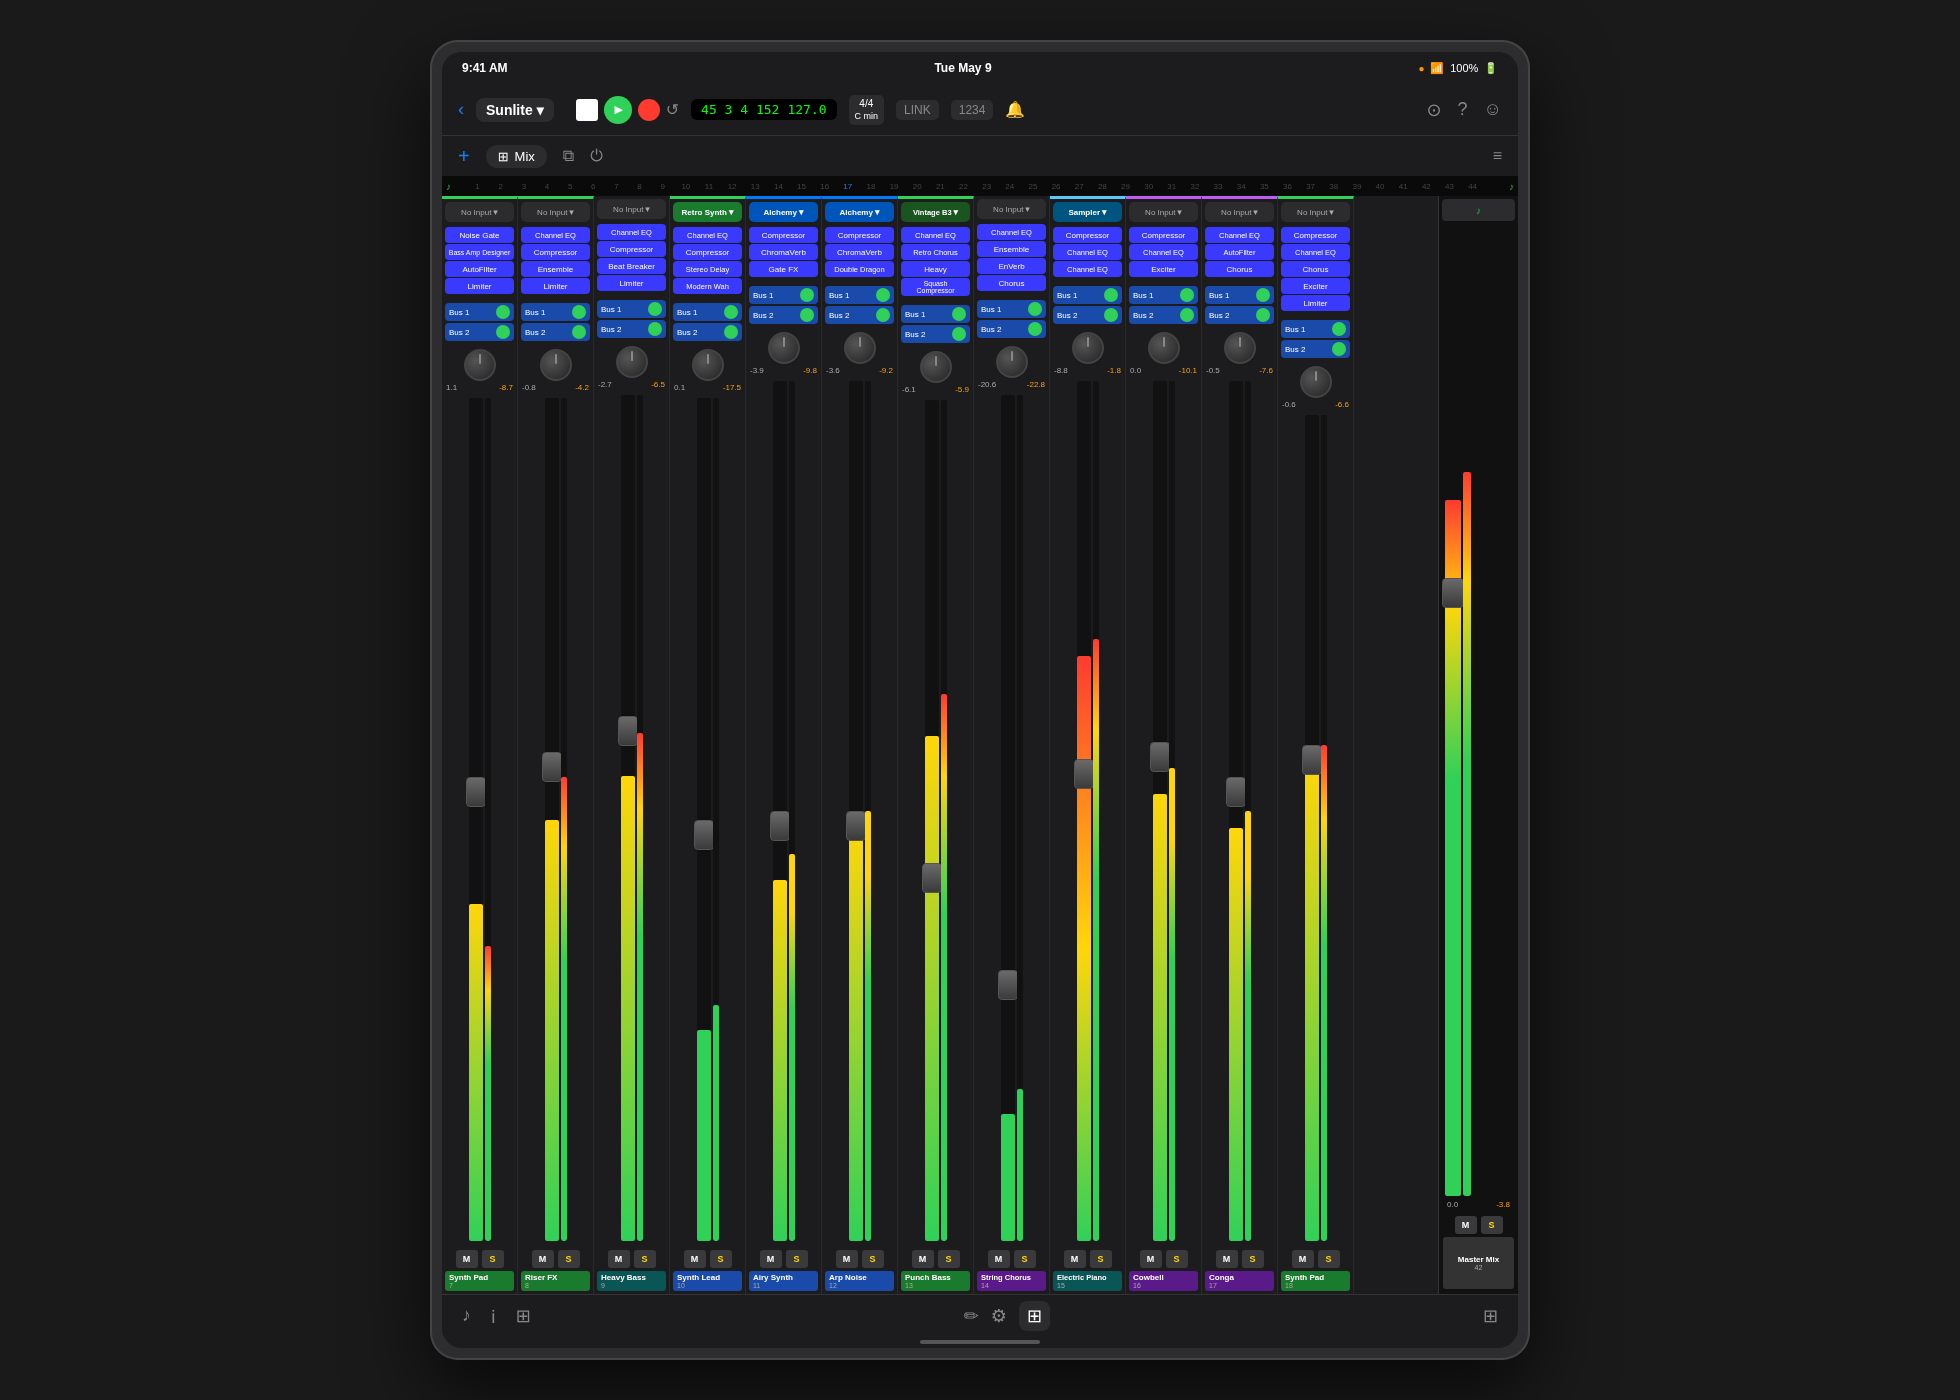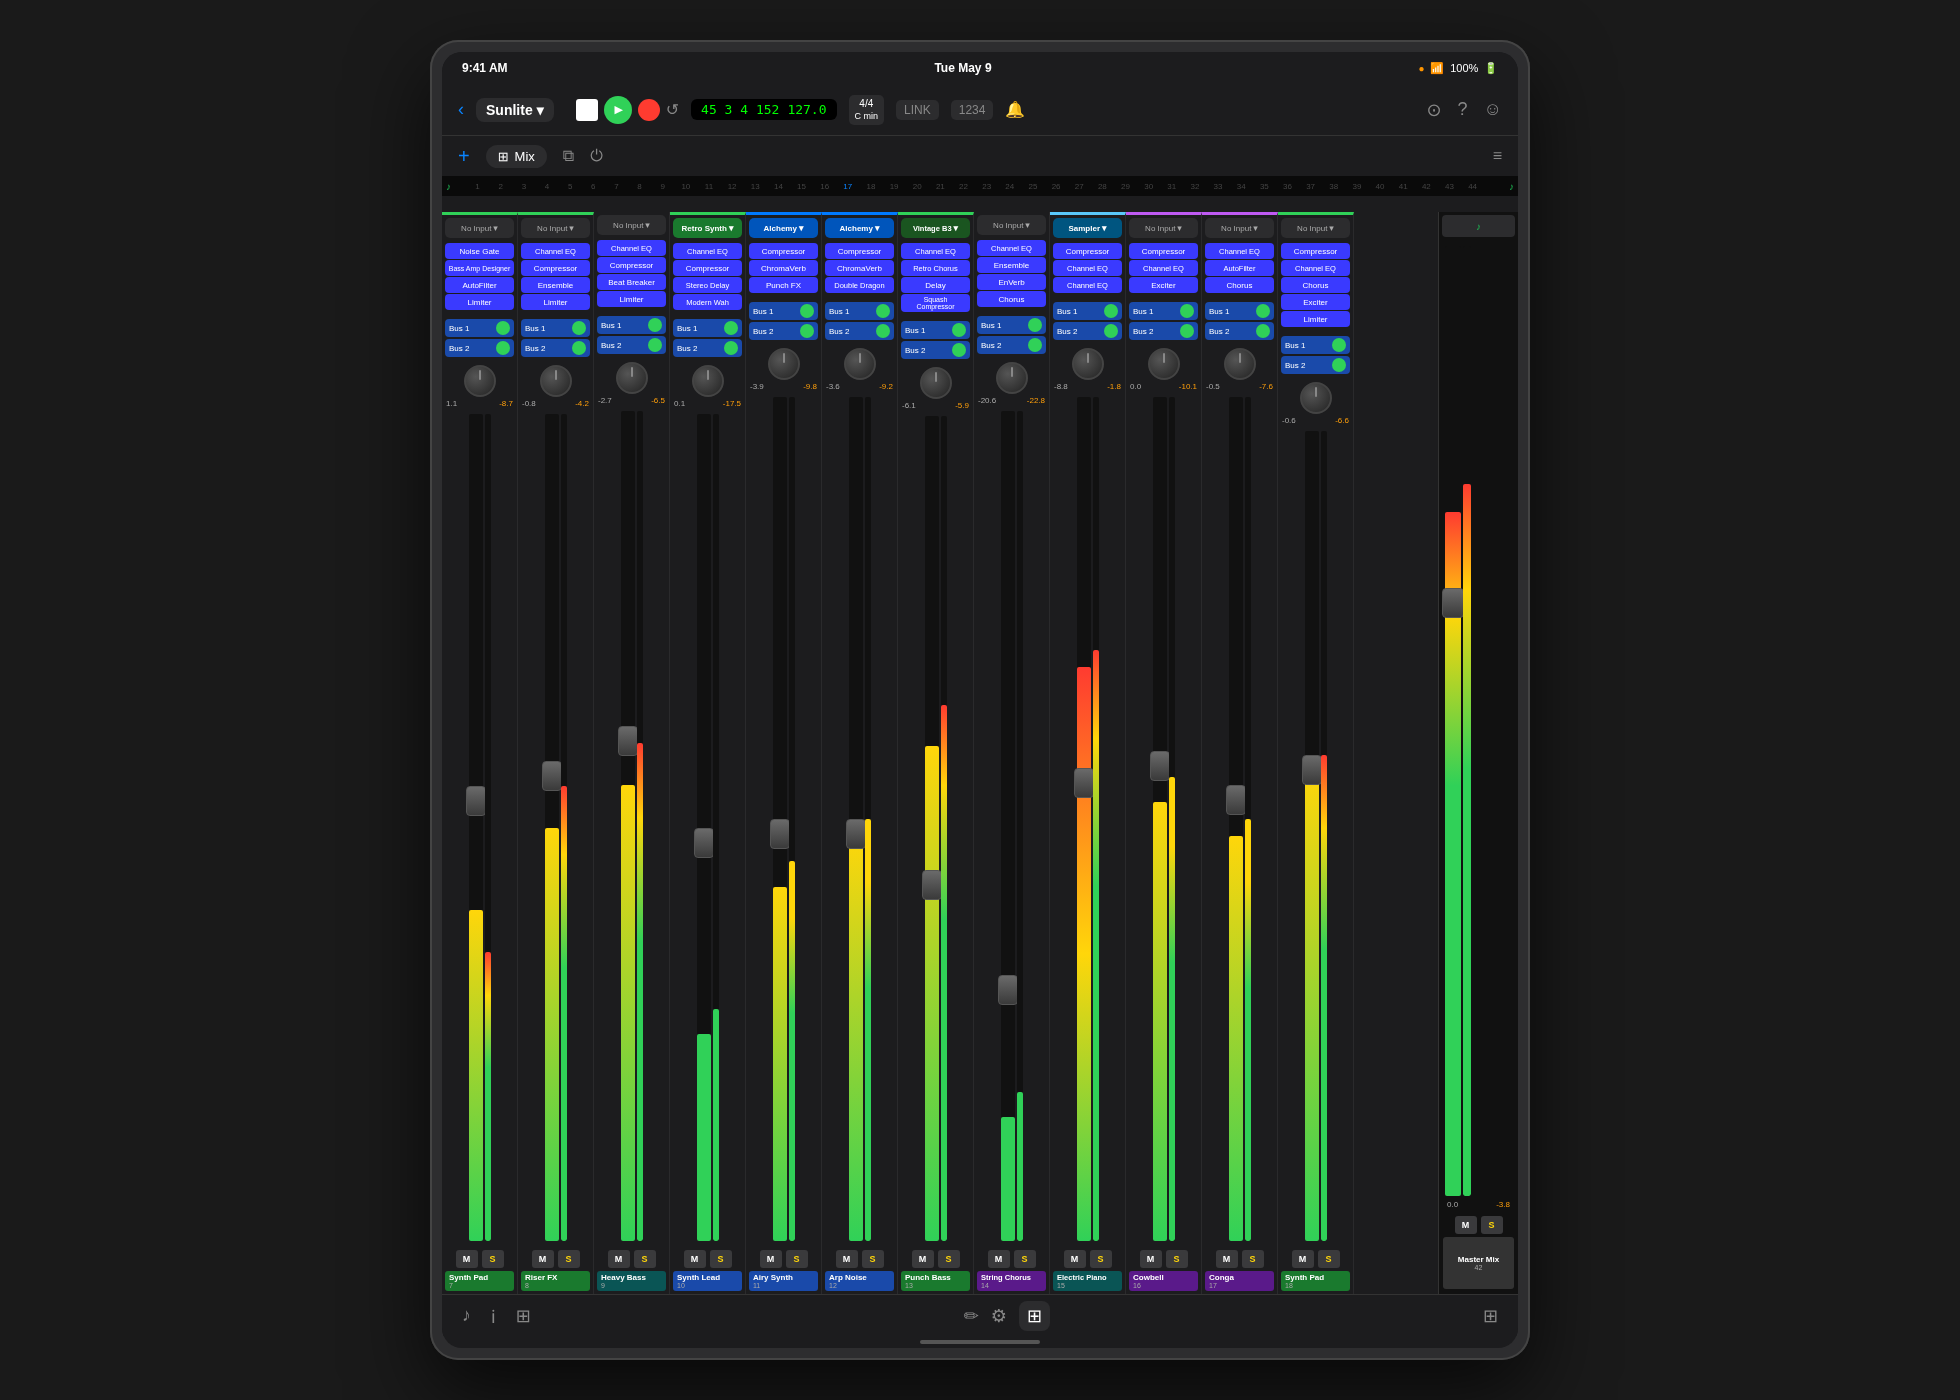--- a/index.html
+++ b/index.html
@@ -131,7 +131,6 @@
       display: flex;
       flex: 1;
       overflow: hidden;
-      margin-top: 16px;
     }
     .channels-container {
       display: flex;

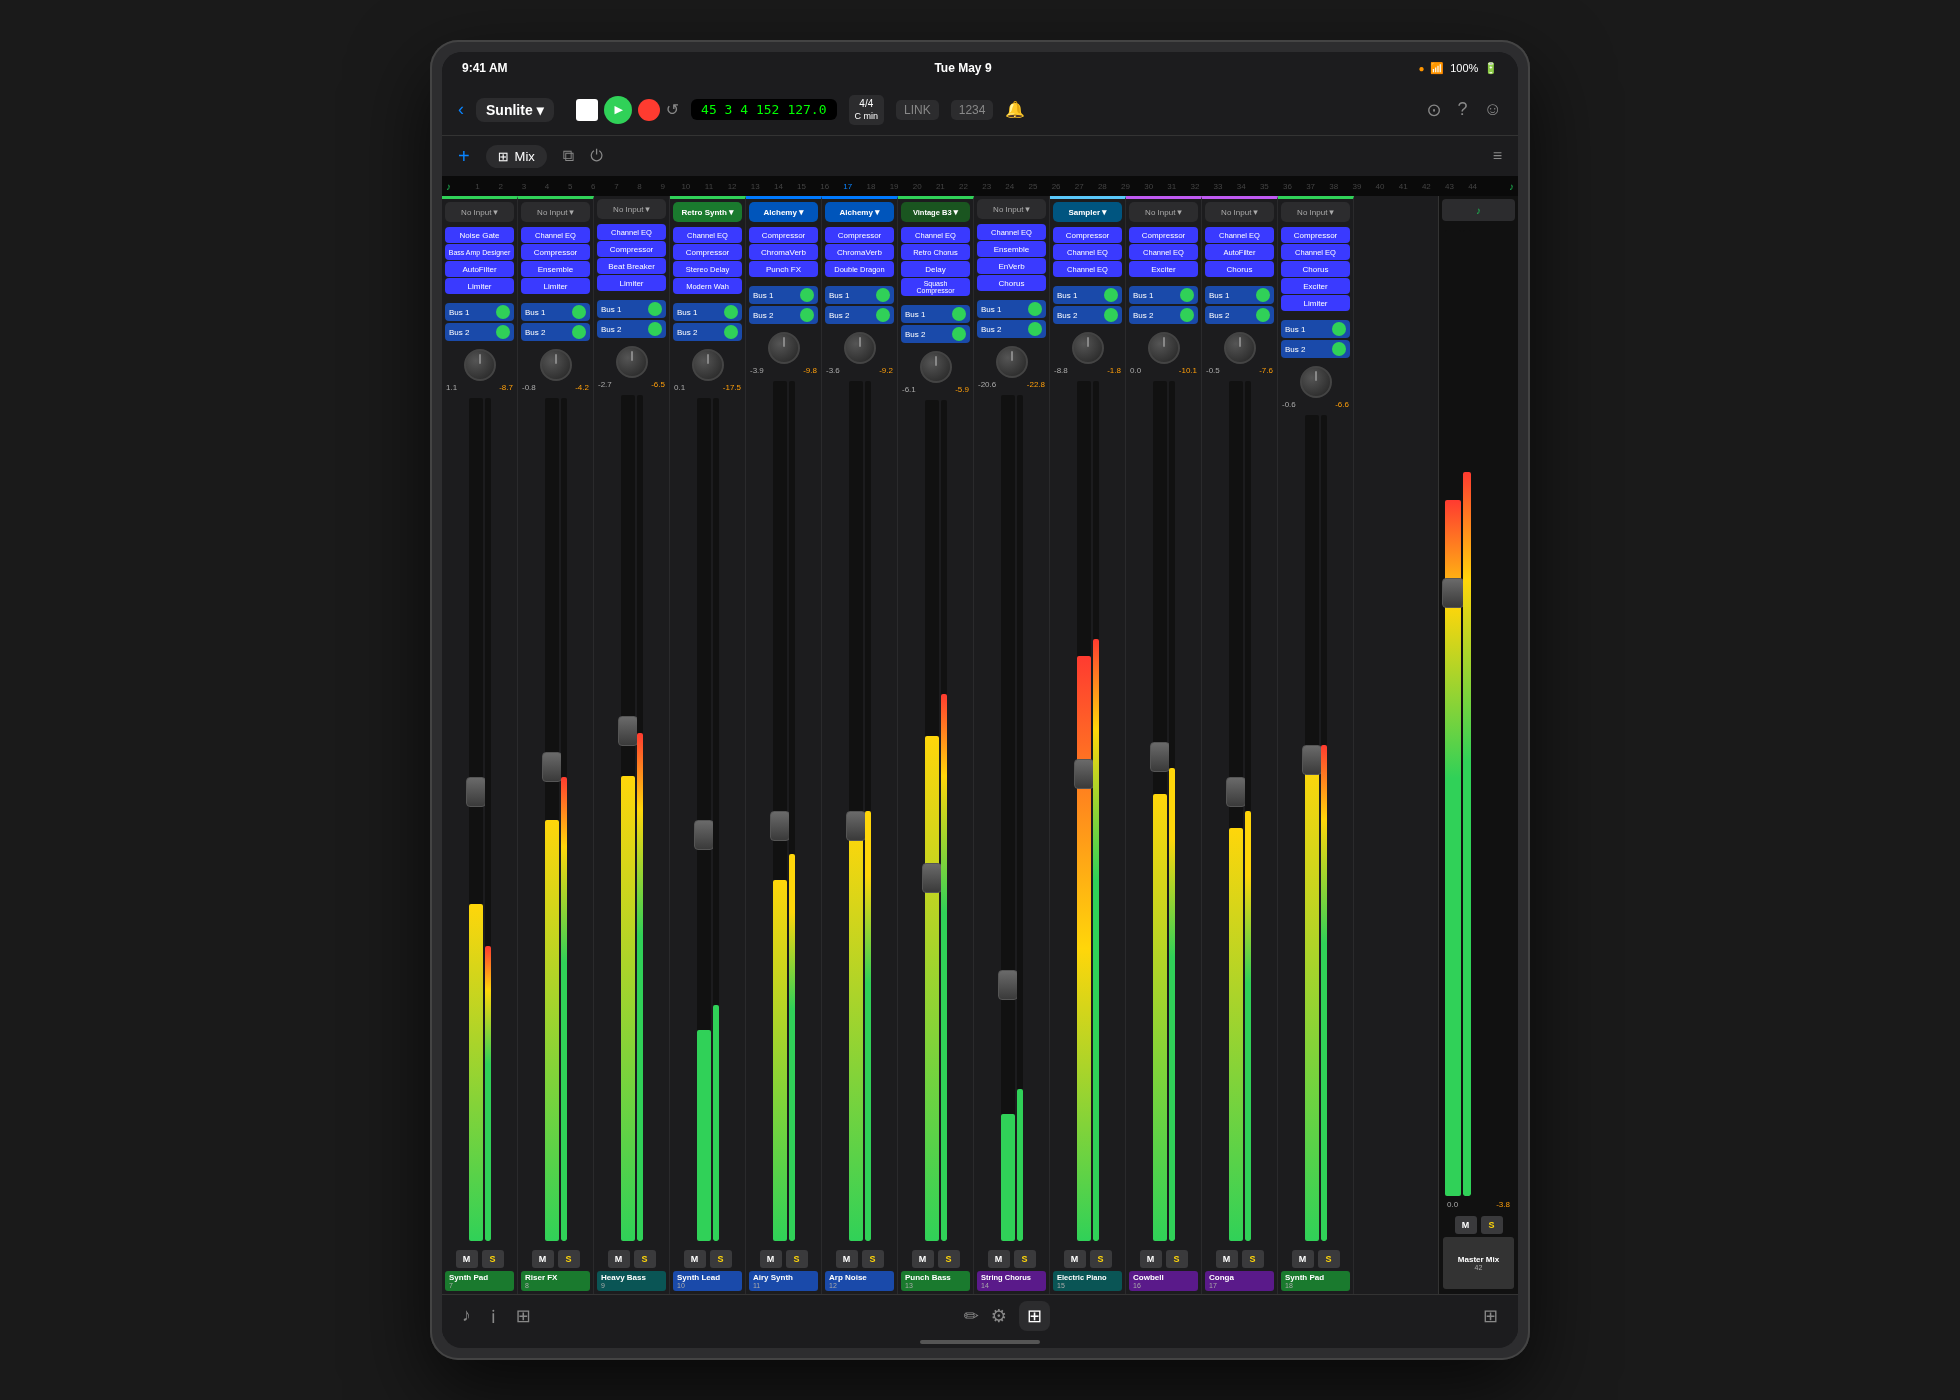--- a/index.html
+++ b/index.html
@@ -698,7 +698,7 @@
           <div class="plugins-area">
             <div class="plugin-btn">Compressor</div>
             <div class="plugin-btn">ChromaVerb</div>
-            <div class="plugin-btn">Punch FX</div>
+            <div class="plugin-btn">Gate FX</div>
           </div>
           <div class="bus-section">
             <div class="bus-btn">

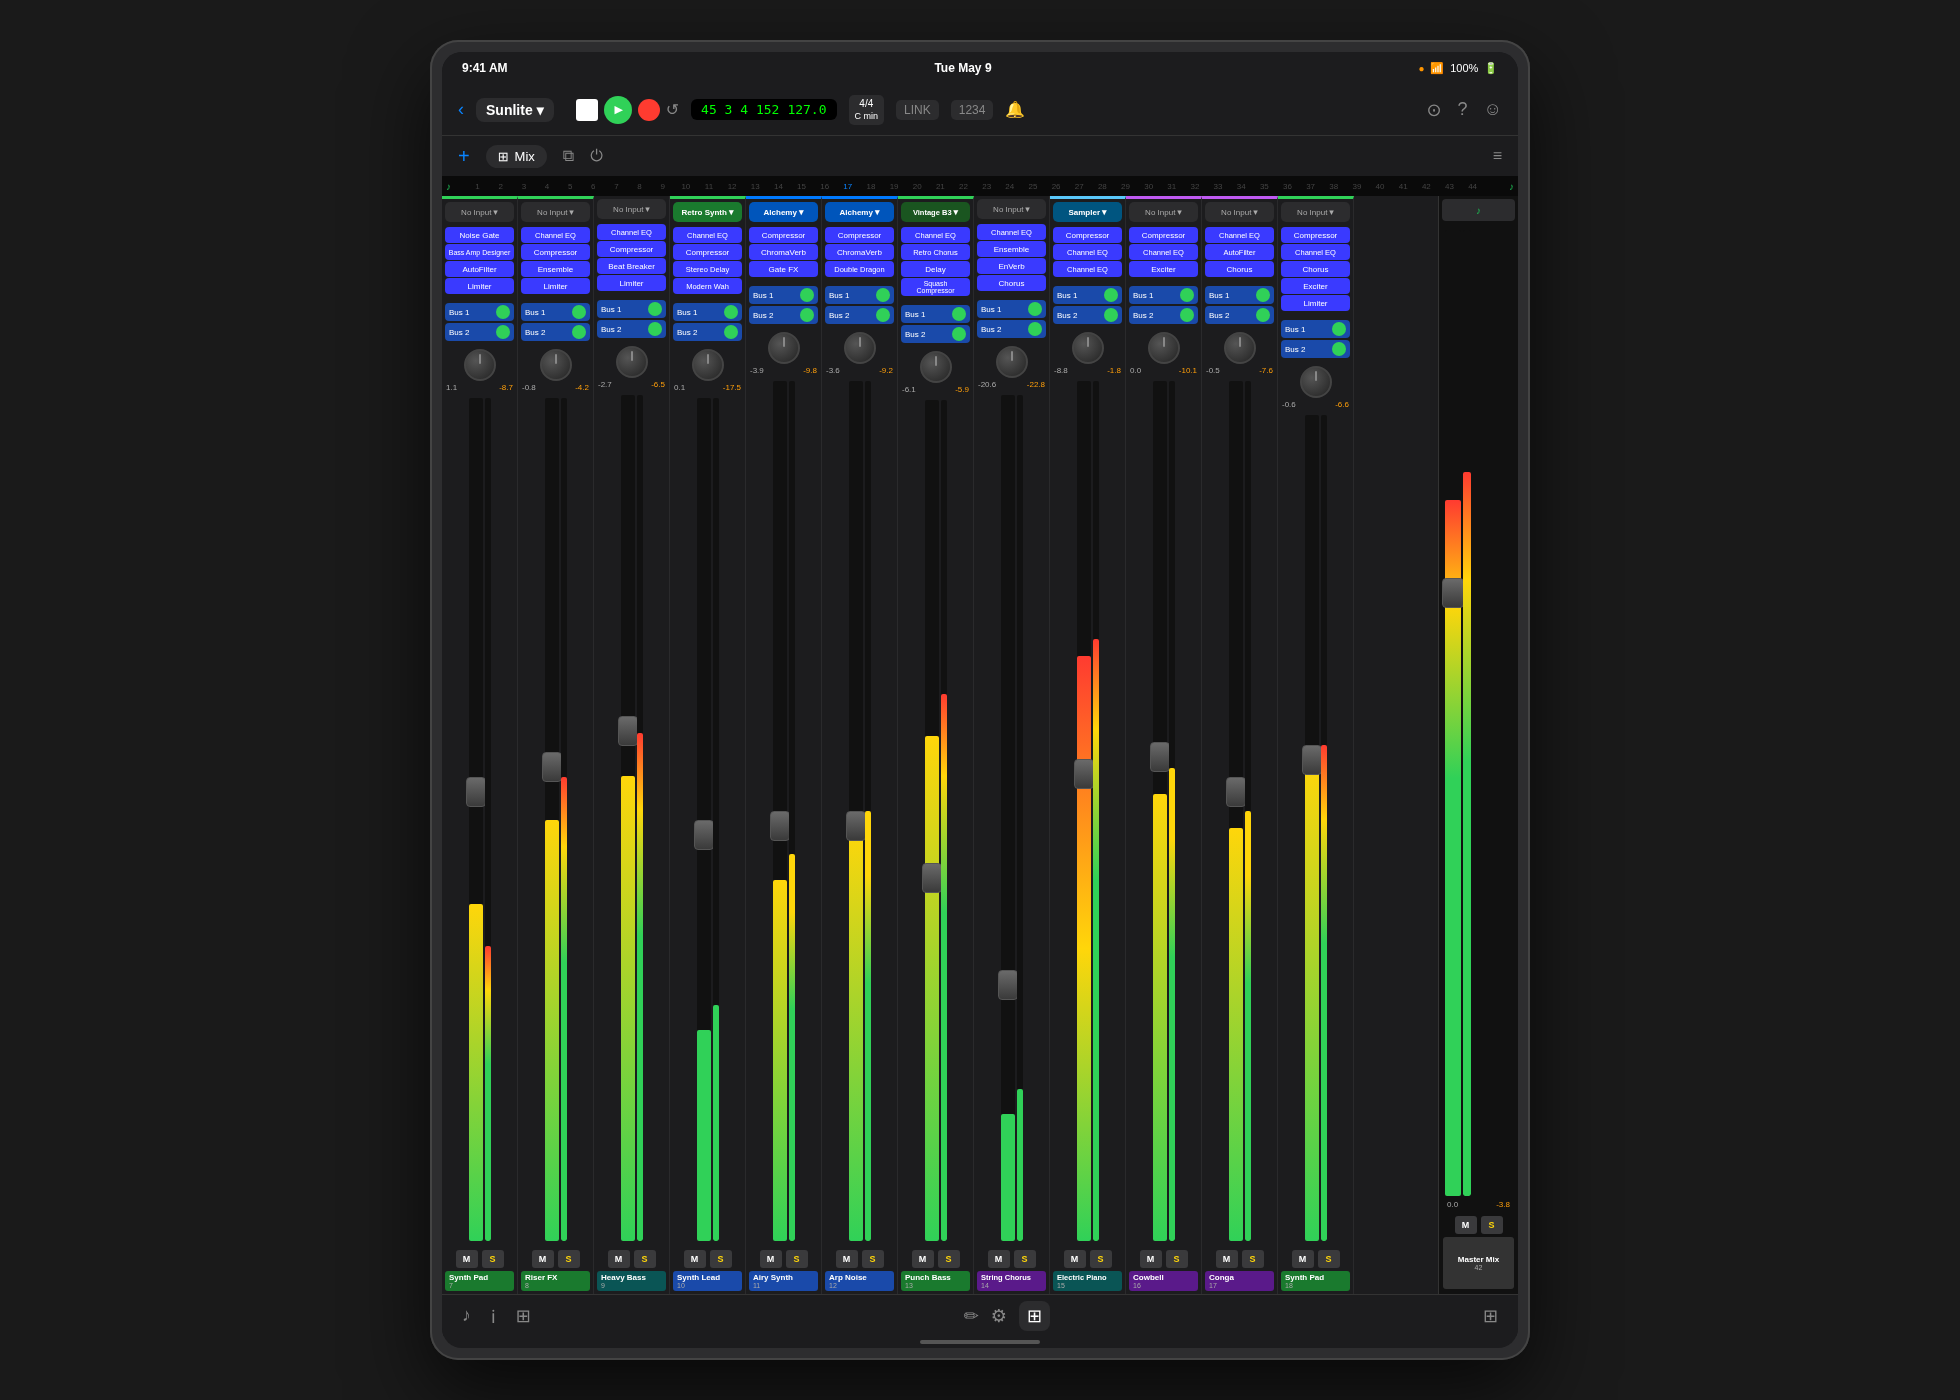--- a/index.html
+++ b/index.html
@@ -794,7 +794,7 @@
           <div class="plugins-area">
             <div class="plugin-btn" style="font-size:7.5px;">Channel EQ</div>
             <div class="plugin-btn" style="font-size:7.5px;">Retro Chorus</div>
-            <div class="plugin-btn">Delay</div>
+            <div class="plugin-btn">Heavy</div>
             <div class="plugin-btn" style="font-size:7px;">Squash Compressor</div>
           </div>
           <div class="bus-section">

